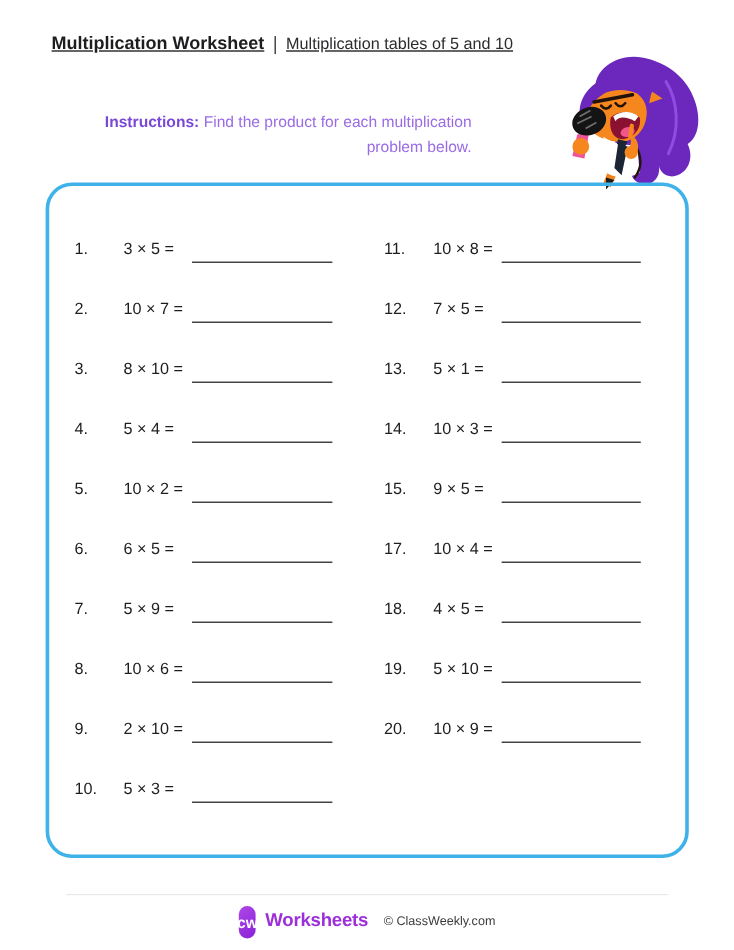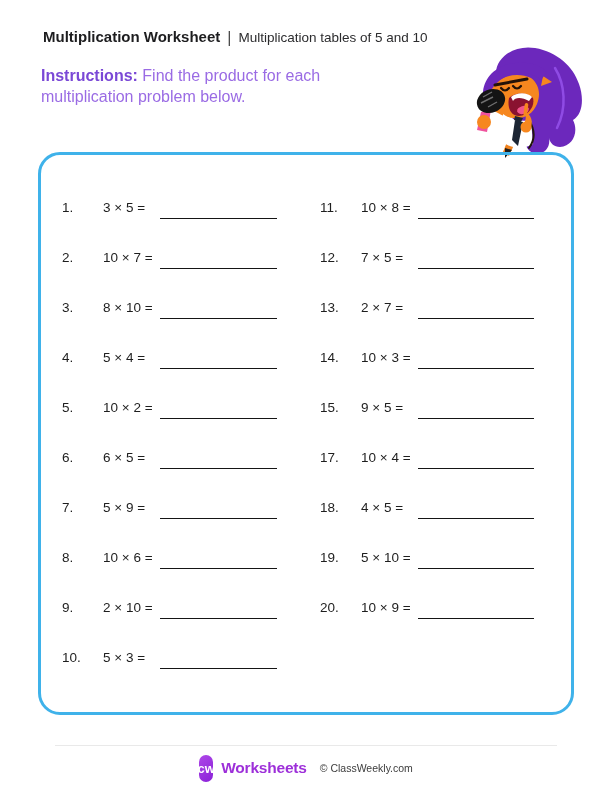--- a/index.html
+++ b/index.html
@@ -8,7 +8,7 @@
     font-family:"Liberation Sans", sans-serif; overflow:hidden; margin:0 auto;
   }
   
-  .header { position:absolute; left:43px; top:28px; white-space:nowrap; }
+  .header { position:absolute; left:43px; top:28px; white-space:nowrap;text-decoration:underline; }
   .title { font-size:15px; font-weight:700; color:#1d1d1f; }
   .sep { font-size:16px; font-weight:300; color:#4a4a4a; margin:0 7px; vertical-align:-1px; }
   .subtitle { font-size:13.5px; color:#2c2c2e; }

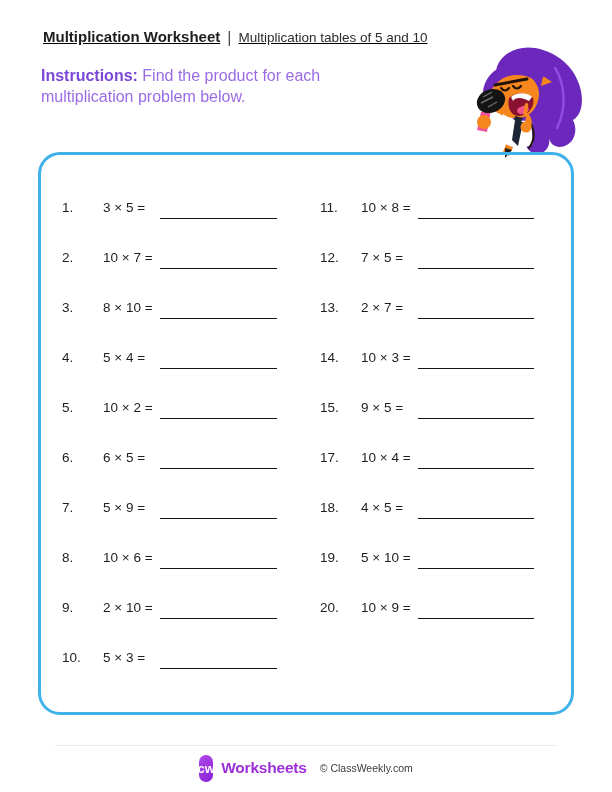--- a/index.html
+++ b/index.html
@@ -13,7 +13,7 @@
   .sep { font-size:16px; font-weight:300; color:#4a4a4a; margin:0 7px; vertical-align:-1px; }
   .subtitle { font-size:13.5px; color:#2c2c2e; }
   
-  .instructions { position:absolute; left:41px; top:65px; width:352px; font-size:16px; line-height:21px; }
+  .instructions { position:absolute; left:41px; top:91px; width:352px; font-size:13px; line-height:21px;text-align:right; }
   .instructions .label { font-weight:700; color:#7a48d6; }
   .instructions .body { color:#9a6be4; }
   

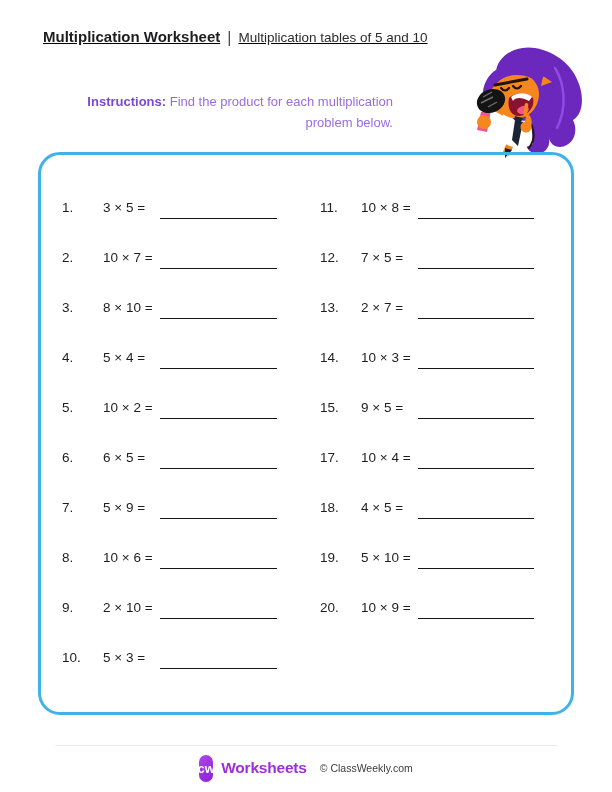--- a/index.html
+++ b/index.html
@@ -163,7 +163,7 @@
       </div>
     <div class="row">
         <span class="num">13.</span>
-        <span class="prob">2 × 7 =</span>
+        <span class="prob">5 × 1 =</span>
         <span class="blank"></span>
       </div>
     <div class="row">

